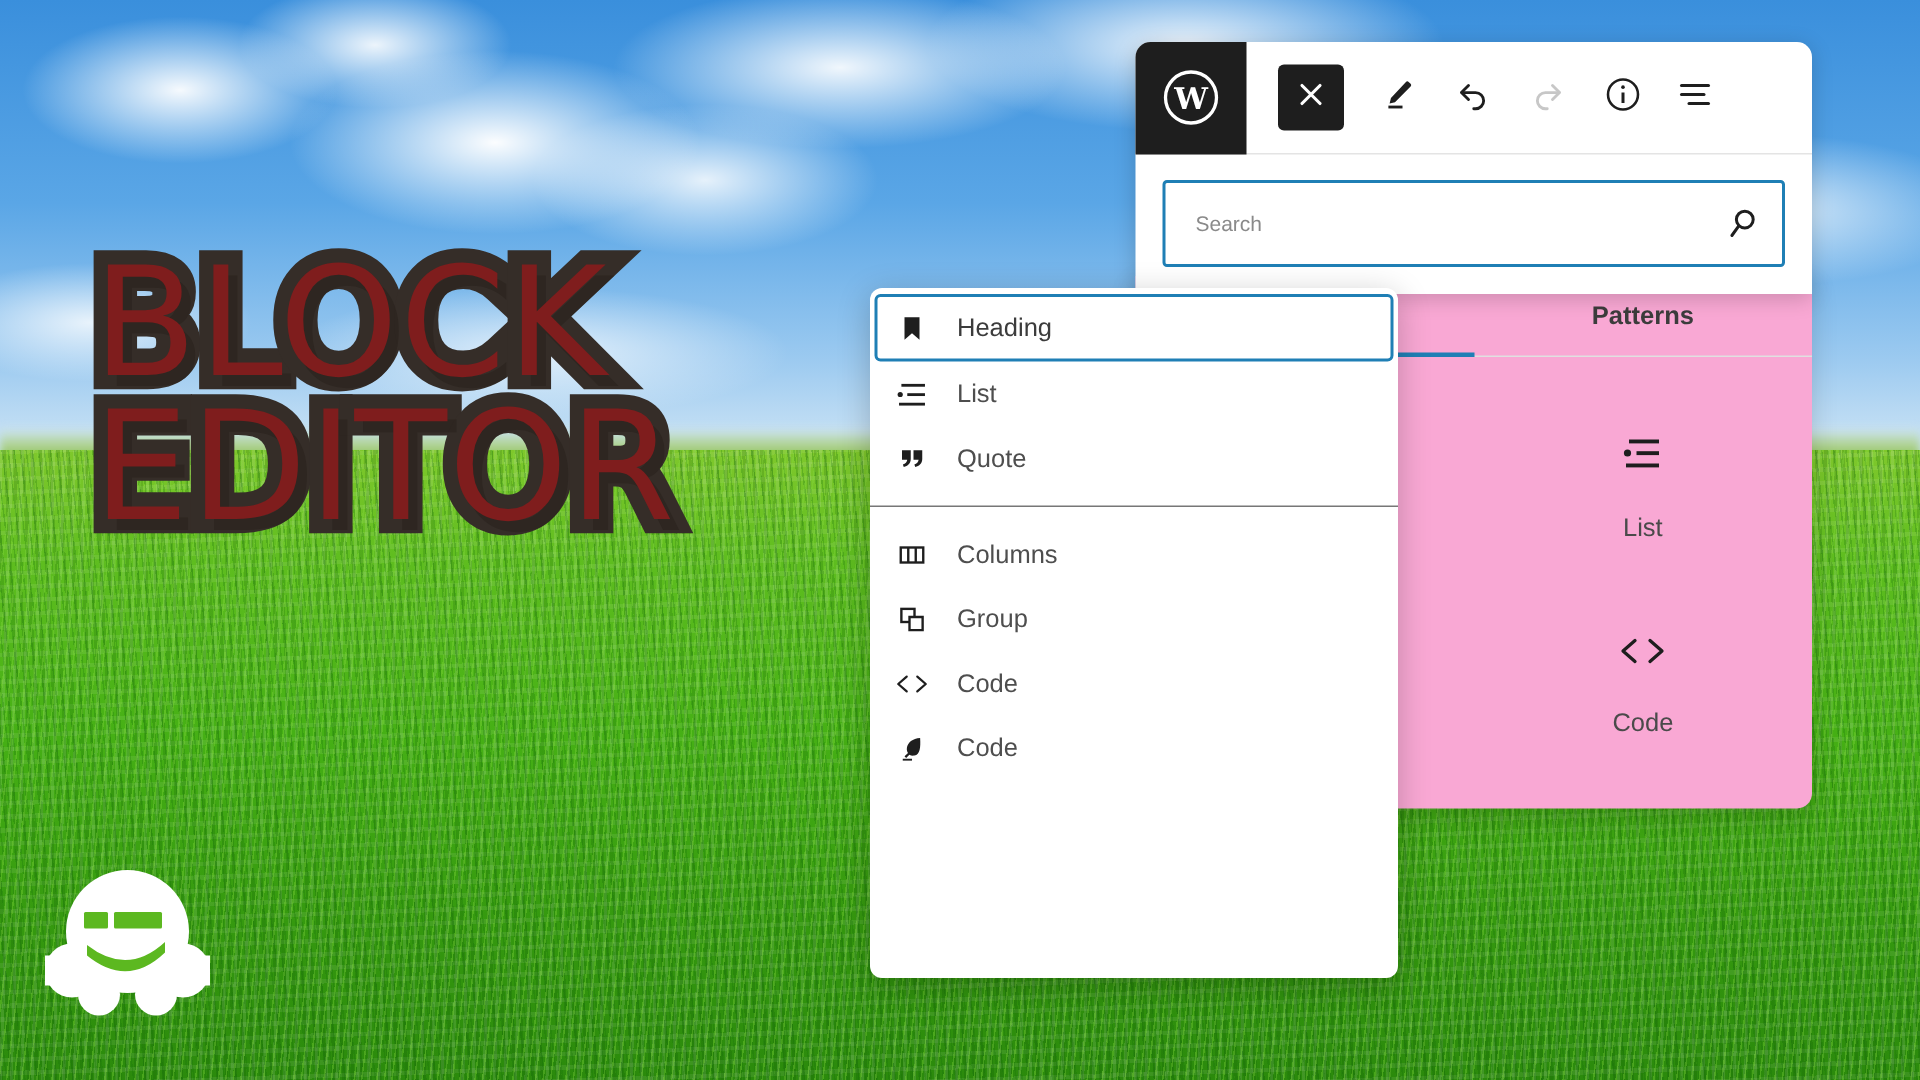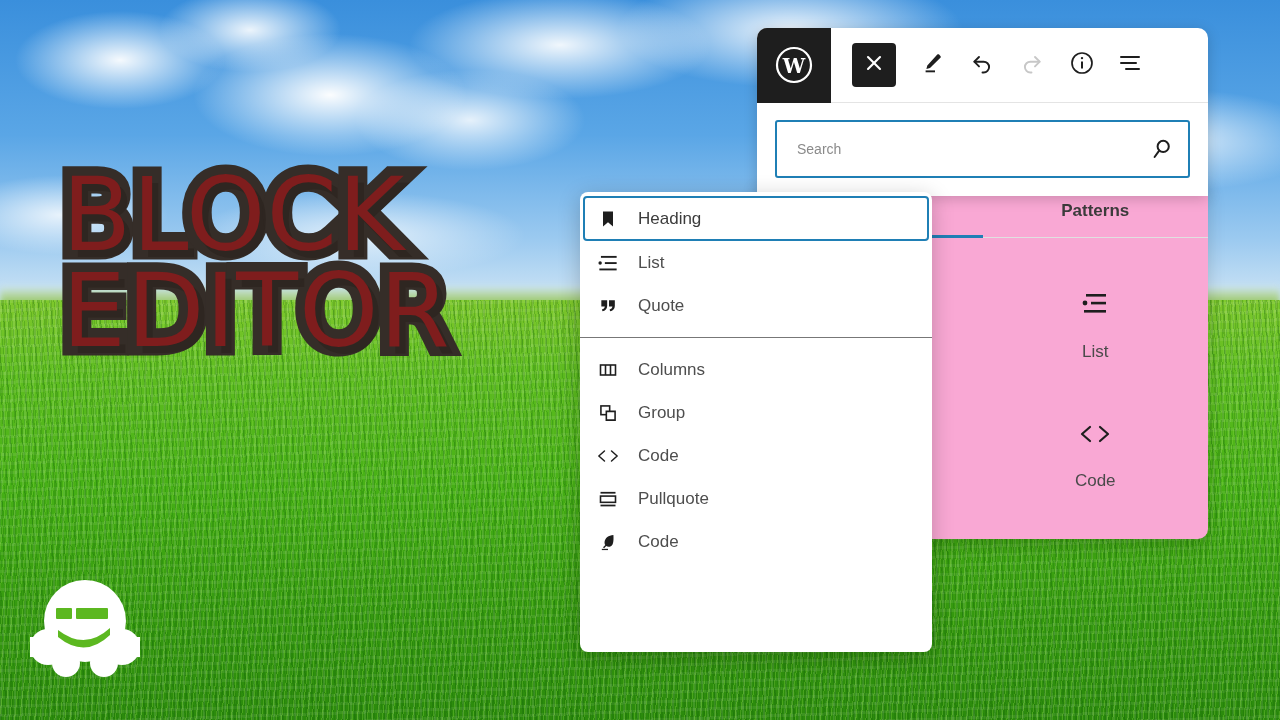--- a/index.html
+++ b/index.html
@@ -483,16 +483,6 @@
     </div>
 
 
-    <div class="block-item">
-      <span class="block-icon">
-        <svg width="22" height="20" viewBox="0 0 24 24" fill="none" stroke="#1e1e1e" stroke-width="1.9">
-          <line x1="3" y1="4.5" x2="21" y2="4.5" stroke-width="2.1"></line>
-          <rect x="3" y="8.5" width="18" height="7.5"></rect>
-          <line x1="3" y1="19.8" x2="21" y2="19.8" stroke-width="2.1"></line>
-        </svg>
-      </span>
-      <span>Pullquote</span>
-    </div>
 
     <div class="block-item">
       <span class="block-icon">

